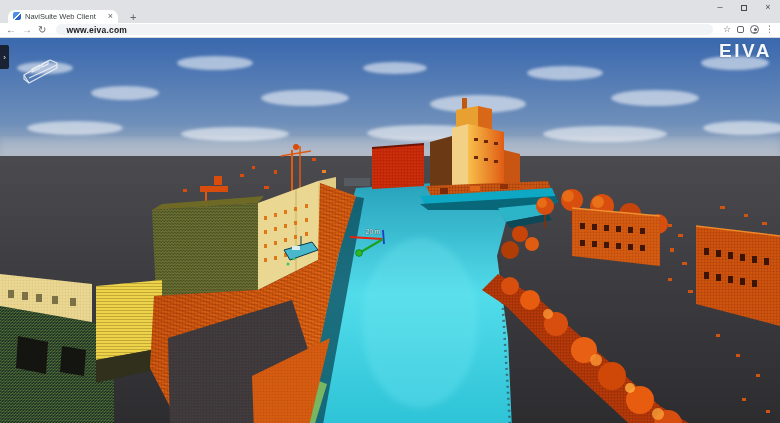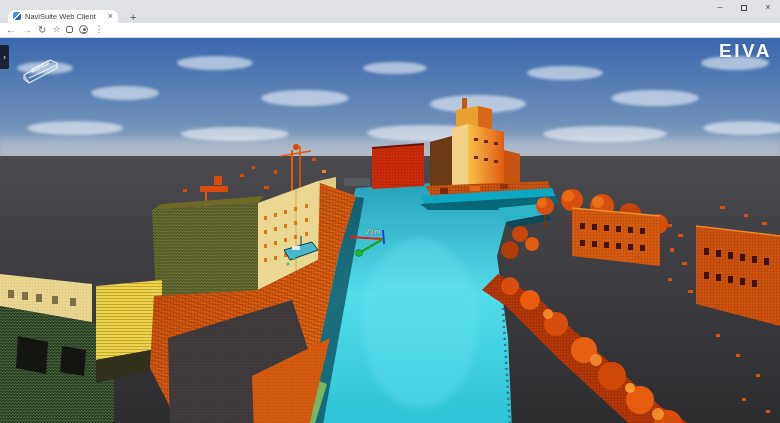--- a/index.html
+++ b/index.html
@@ -72,6 +72,9 @@
     <span class="navbtn">←</span>
     <span class="navbtn fwd">→</span>
     <span class="navbtn">↻</span>
+    <div class="addressbar">
+      <span class="url">www.eiva.com</span>
+    </div>
     <span class="tbicon">☆</span>
     <span class="ext-box"></span>
     <span class="avatar"></span>

